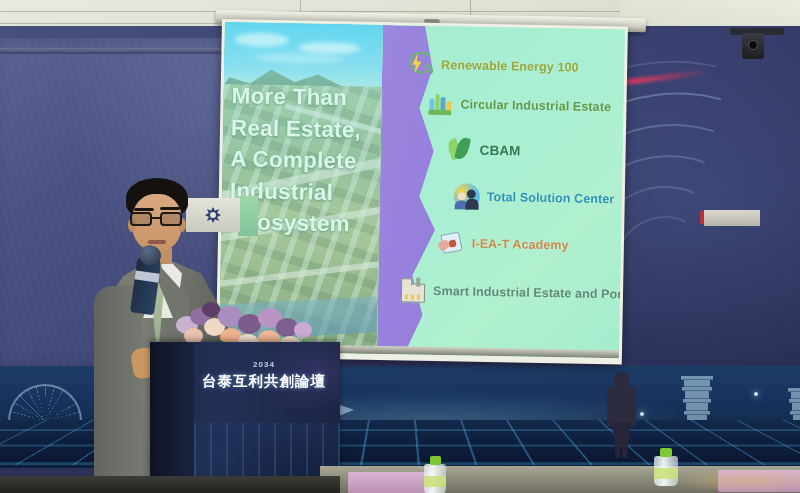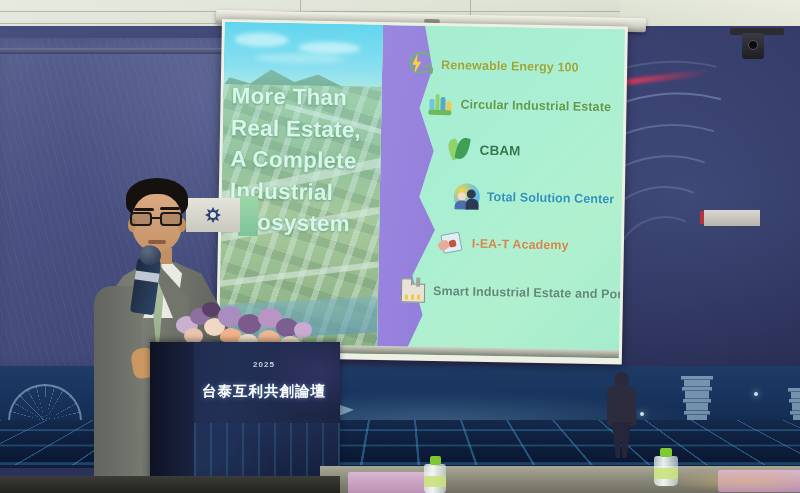--- a/index.html
+++ b/index.html
@@ -611,7 +611,7 @@
     <div class="podium-left-dark"></div>
     <div class="podium-bottom-art"></div>
     <div class="podium-sign">
-      <div class="ps-year">2025</div>
+      <div class="ps-year">2034</div>
       <div class="ps-main">台泰互利共創論壇</div>
     </div>
   </div>

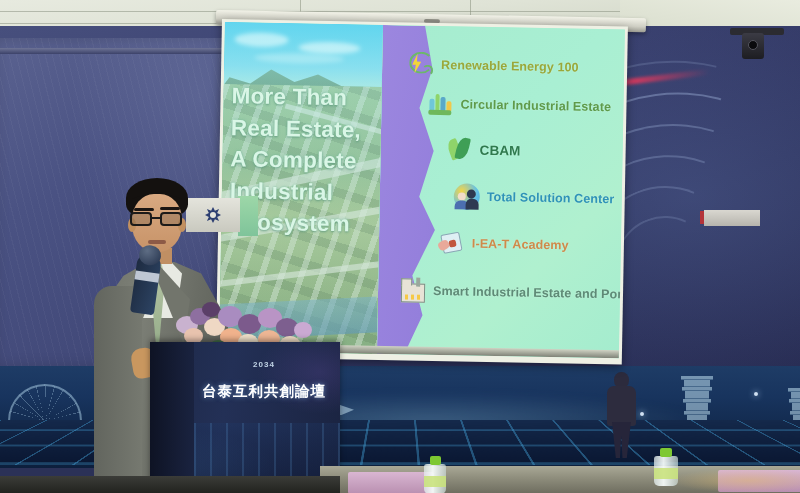--- a/index.html
+++ b/index.html
@@ -323,7 +323,7 @@
   .podium-sign{ position:absolute; left:44px; top:18px; width:140px; text-align:center; }
   .ps-year{ color:#cfe2f2; font-size:8px; letter-spacing:1px; font-weight:700; opacity:.9;}
   .ps-sub{ color:#dbe8f5; font-size:9.5px; letter-spacing:1.5px; margin-top:3px; font-weight:700; }
-  .ps-main{ color:#ffffff; font-size:14.5px; letter-spacing:1px; margin-top:13px; font-weight:700;
+  .ps-main{ color:#ffffff; font-size:14.5px; letter-spacing:1px; margin-top:3px; font-weight:700;
             text-shadow:0 0 5px rgba(140,190,245,.6);font-family:Liberation Mono, monospace; }
   .podium-bottom-art{
     position:absolute; left:44px; bottom:0; width:146px; height:70px;

